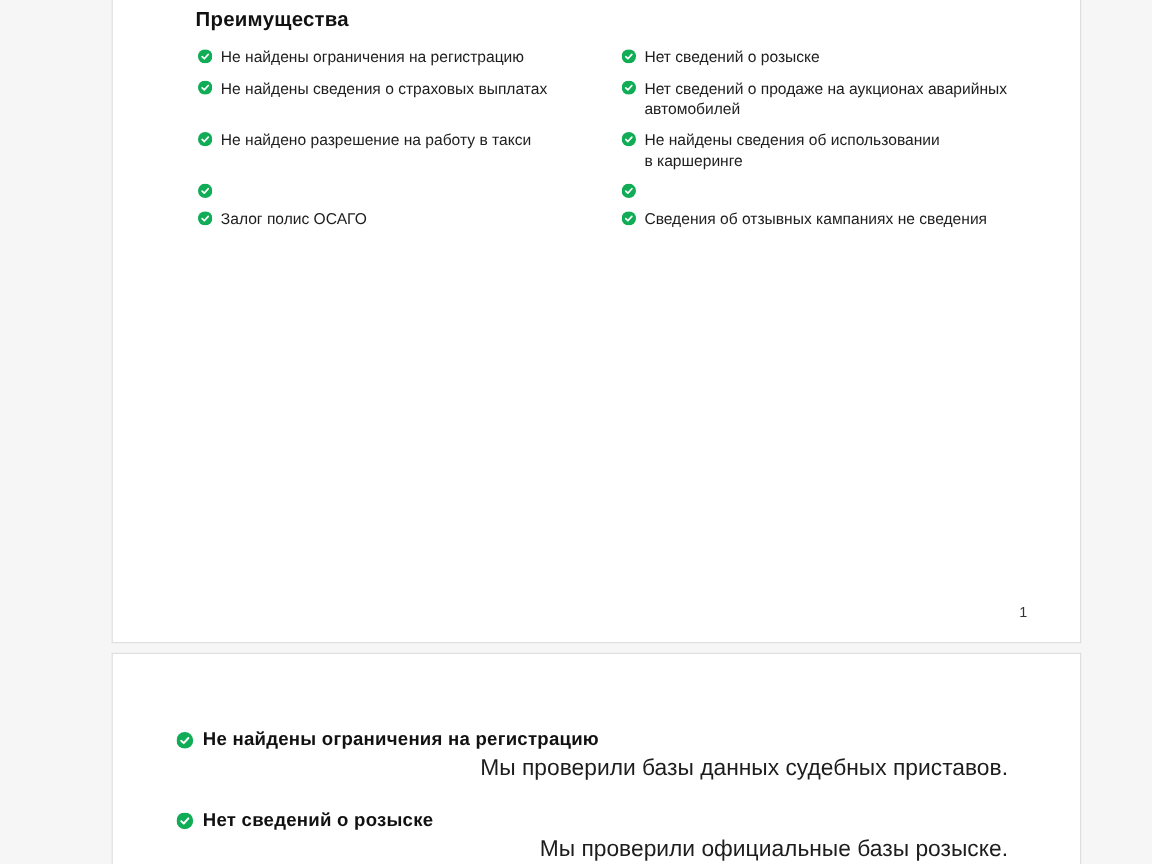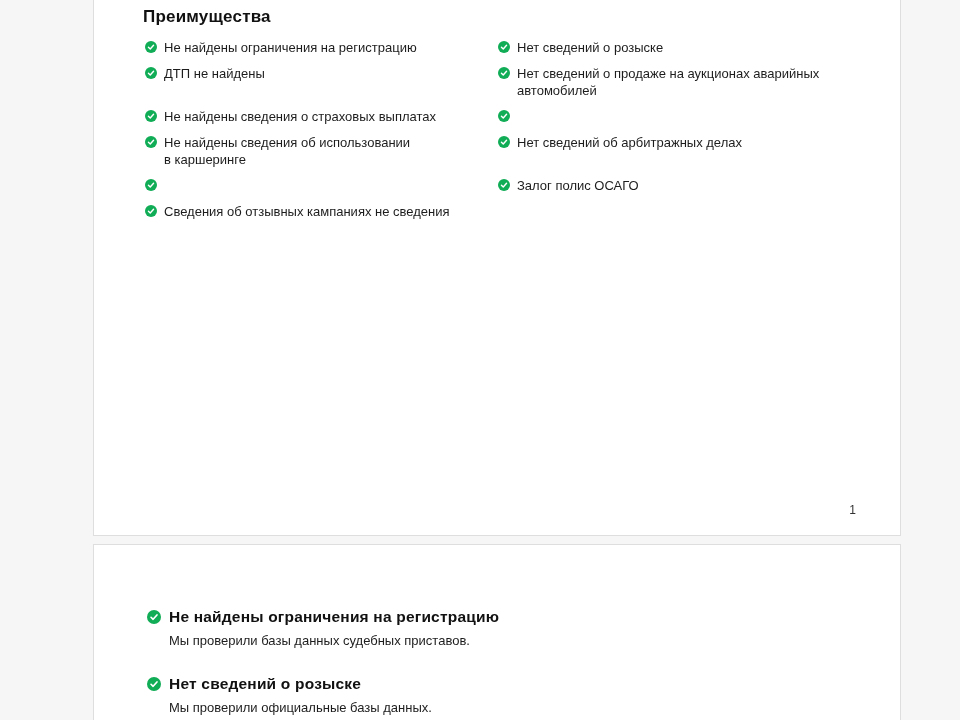--- a/index.html
+++ b/index.html
@@ -26,7 +26,7 @@
     background: var(--page-bg);
     border: 1px solid var(--border);
   }
-  .page-1 { top: 0; height: 536px; border-top: none; }
+  .page-1 { top: 0; height: 536px; border-top: none; padding-left: 20px; }
   .page-2 { top: 544px; height: 380px; border-bottom: none; }
 
   .page1-title {

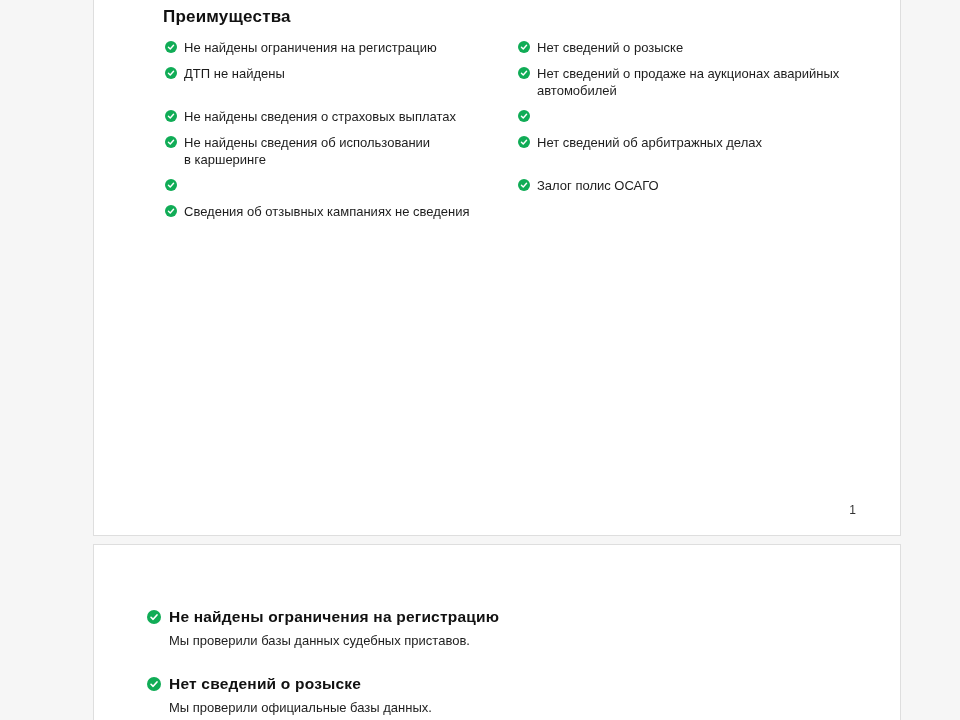--- a/index.html
+++ b/index.html
@@ -129,14 +129,6 @@
         <span class="adv-text">Нет сведений о розыске</span>
       </div>
 
-      <div class="adv-cell">
-        <span class="check-badge">
-            <svg>
-              <use href="#icon-check-circle"></use>
-            </svg>
-          </span>
-        <span class="adv-text">ДТП не найдены</span>
-      </div>
 
       <div class="adv-cell">
         <span class="check-badge">

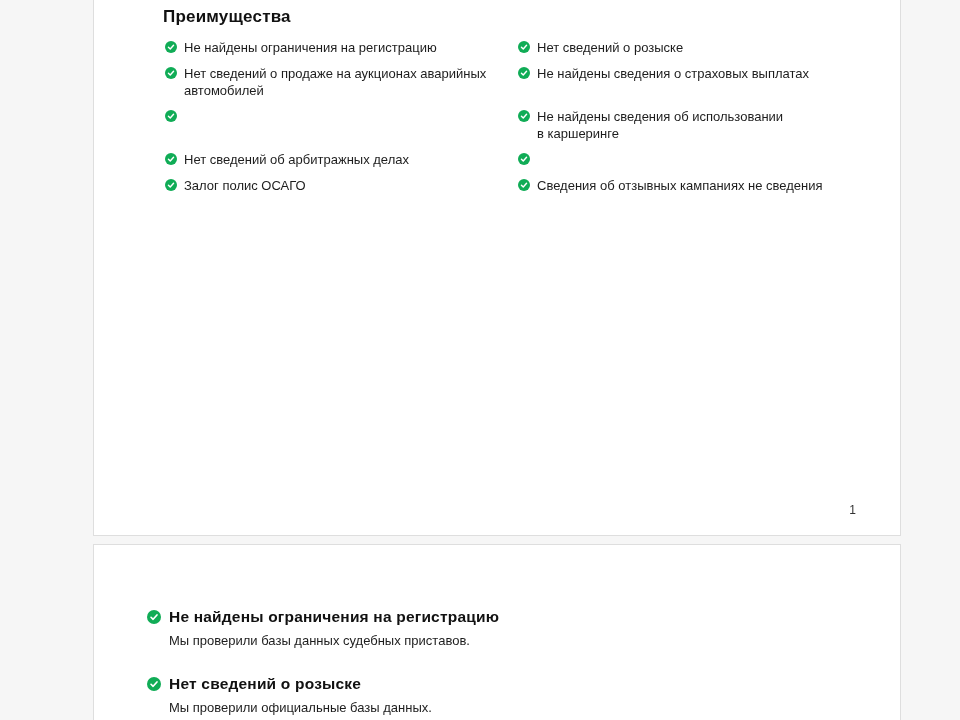--- a/index.html
+++ b/index.html
@@ -136,16 +136,16 @@
               <use href="#icon-check-circle"></use>
             </svg>
           </span>
+        <span class="adv-text">Не найдены сведения о страховых выплатах</span>
+      </div>
+      <div class="adv-cell">
+        <span class="check-badge">
+            <svg>
+              <use href="#icon-check-circle"></use>
+            </svg>
+          </span>
         <span class="adv-text">Нет сведений о продаже на аукционах аварийных
 автомобилей</span>
-      </div>
-      <div class="adv-cell">
-        <span class="check-badge">
-            <svg>
-              <use href="#icon-check-circle"></use>
-            </svg>
-          </span>
-        <span class="adv-text">Не найдены сведения о страховых выплатах</span>
       </div>
 
       <div class="adv-cell">

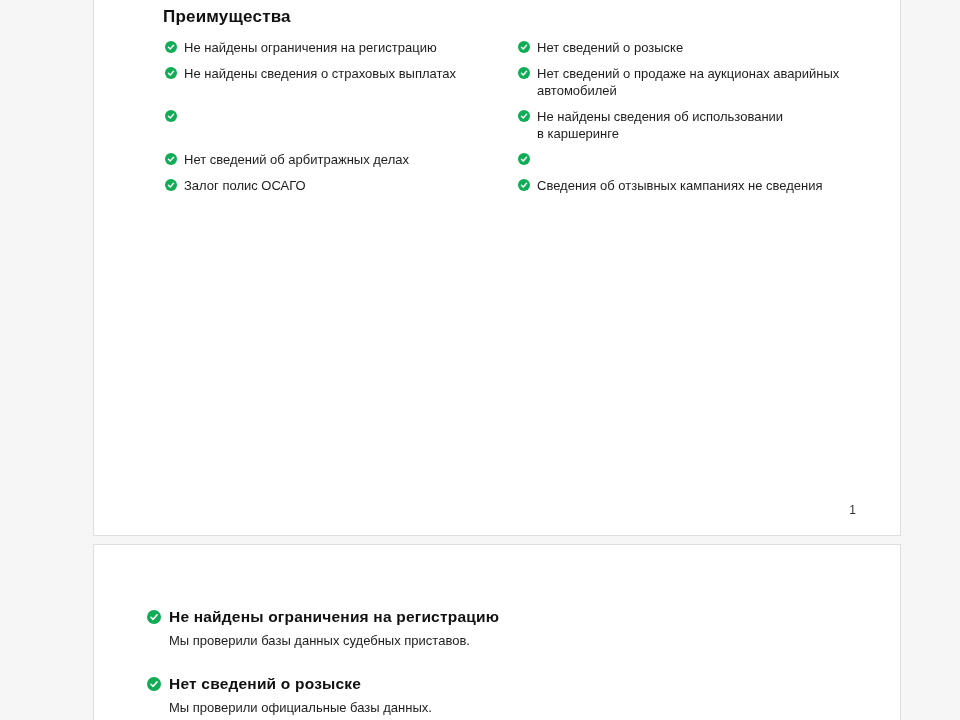--- a/index.html
+++ b/index.html
@@ -154,6 +154,7 @@
               <use href="#icon-check-circle"></use>
             </svg>
           </span>
+        <span class="adv-text">Не найдено разрешение на работу в такси</span>
       </div>
       <div class="adv-cell">
         <span class="check-badge">

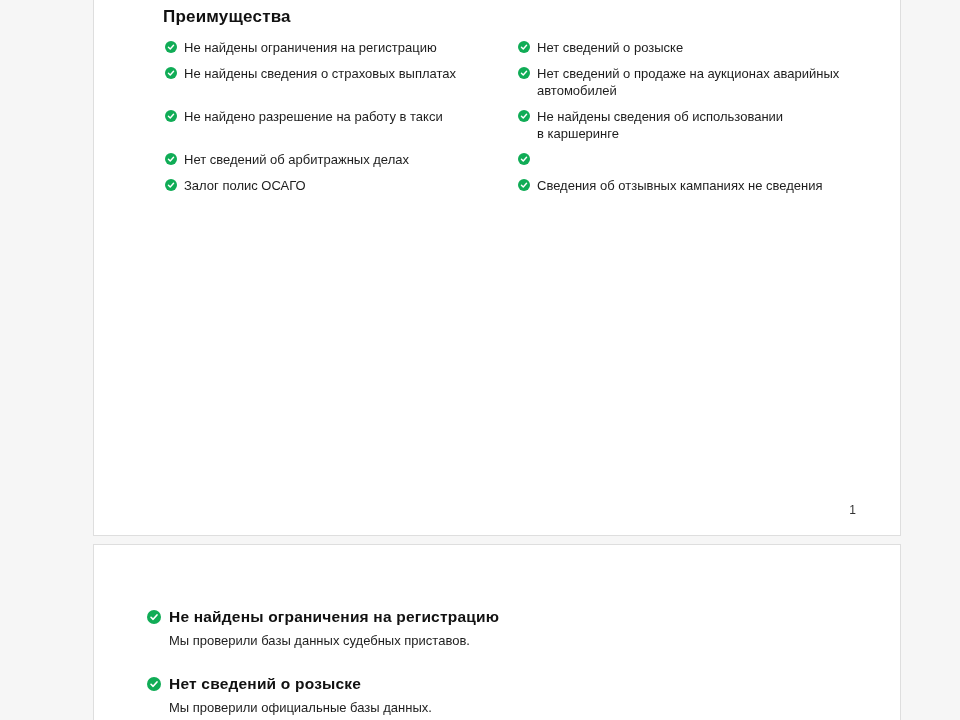--- a/index.html
+++ b/index.html
@@ -172,7 +172,6 @@
               <use href="#icon-check-circle"></use>
             </svg>
           </span>
-        <span class="adv-text">Нет сведений об арбитражных делах</span>
       </div>
       <div class="adv-cell">
         <span class="check-badge">

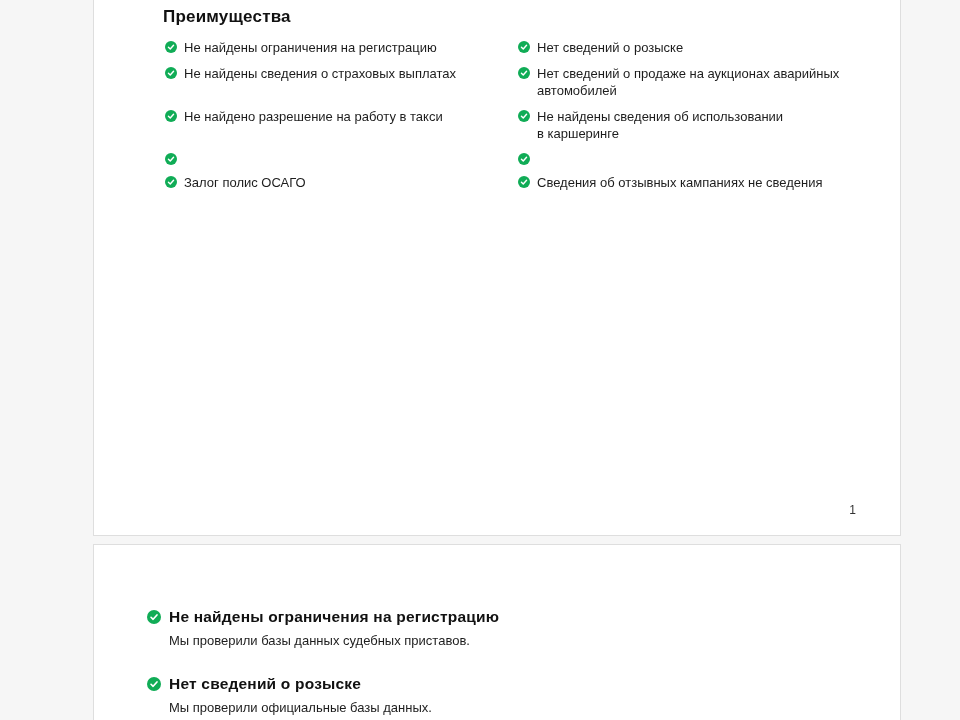--- a/index.html
+++ b/index.html
@@ -88,9 +88,10 @@
   }
   .detail-desc {
     margin: 5px 0 0 22px;
-    font-size: 13px;
+    font-size: 19px;
     line-height: 17px;
     color: var(--text);
+    text-align: right;
   }
 </style>
 </head>

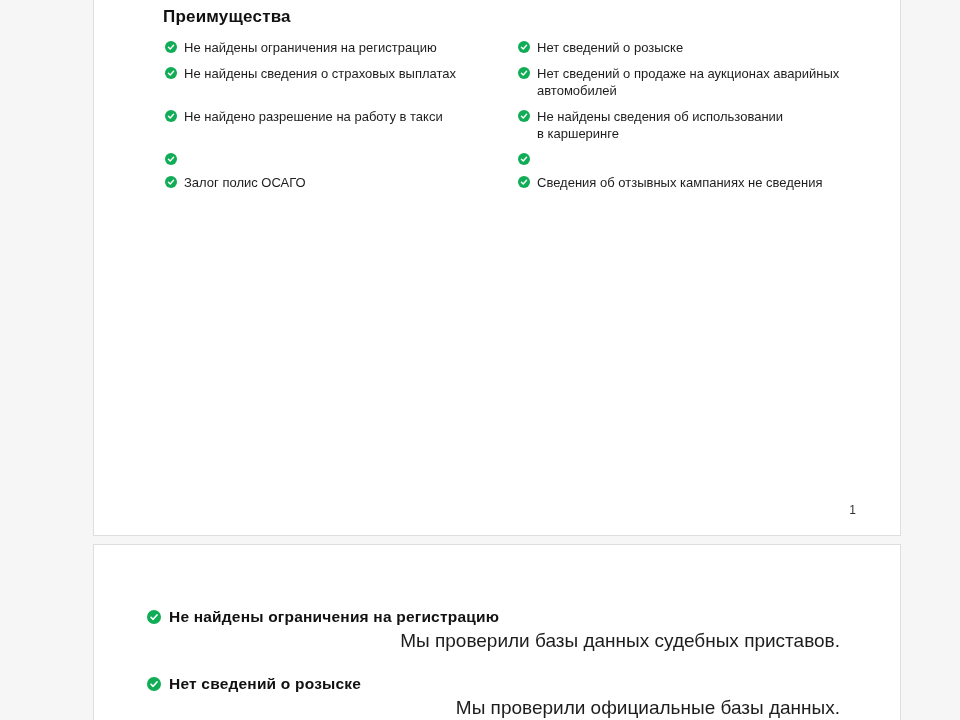--- a/index.html
+++ b/index.html
@@ -227,7 +227,7 @@
             </span>
           <span class="detail-title">Нет сведений о розыске</span>
         </div>
-        <div class="detail-desc">Мы проверили официальные базы данных.</div>
+        <div class="detail-desc">Мы проверили официальные базы розыске.</div>
       </div>
 
     </div>

